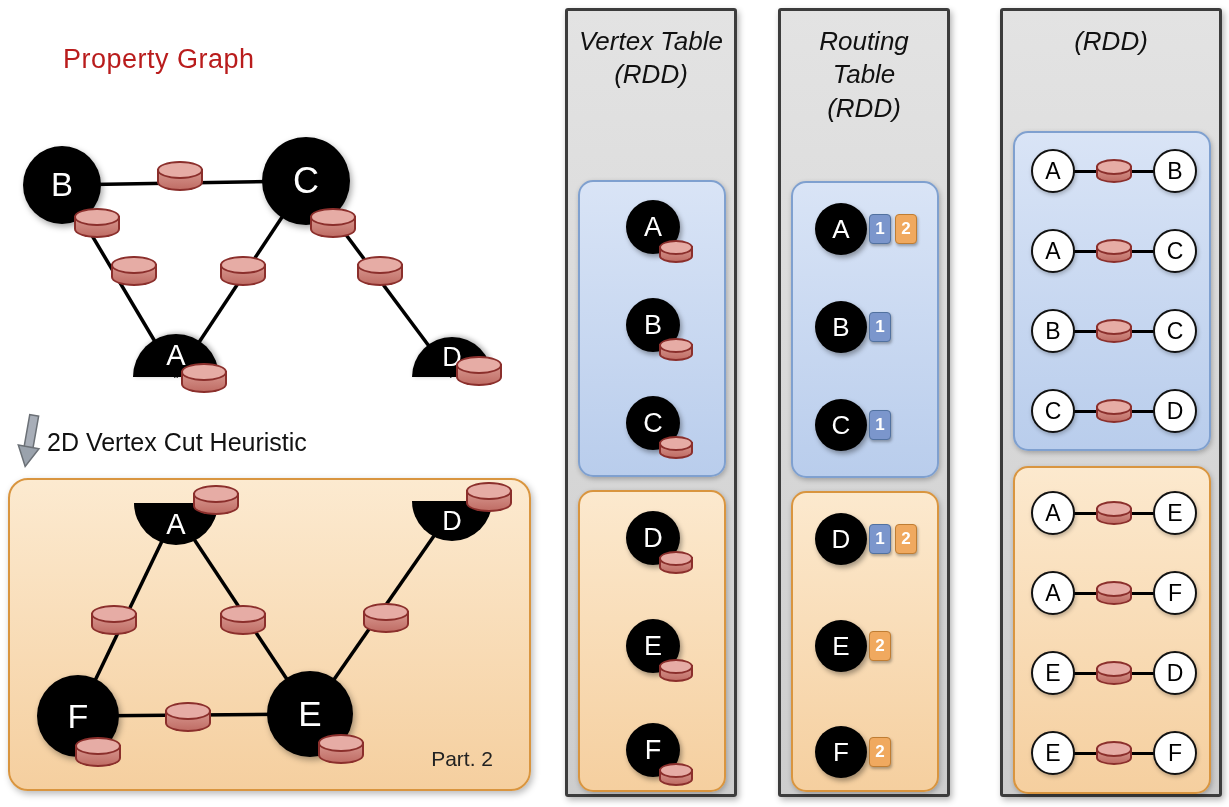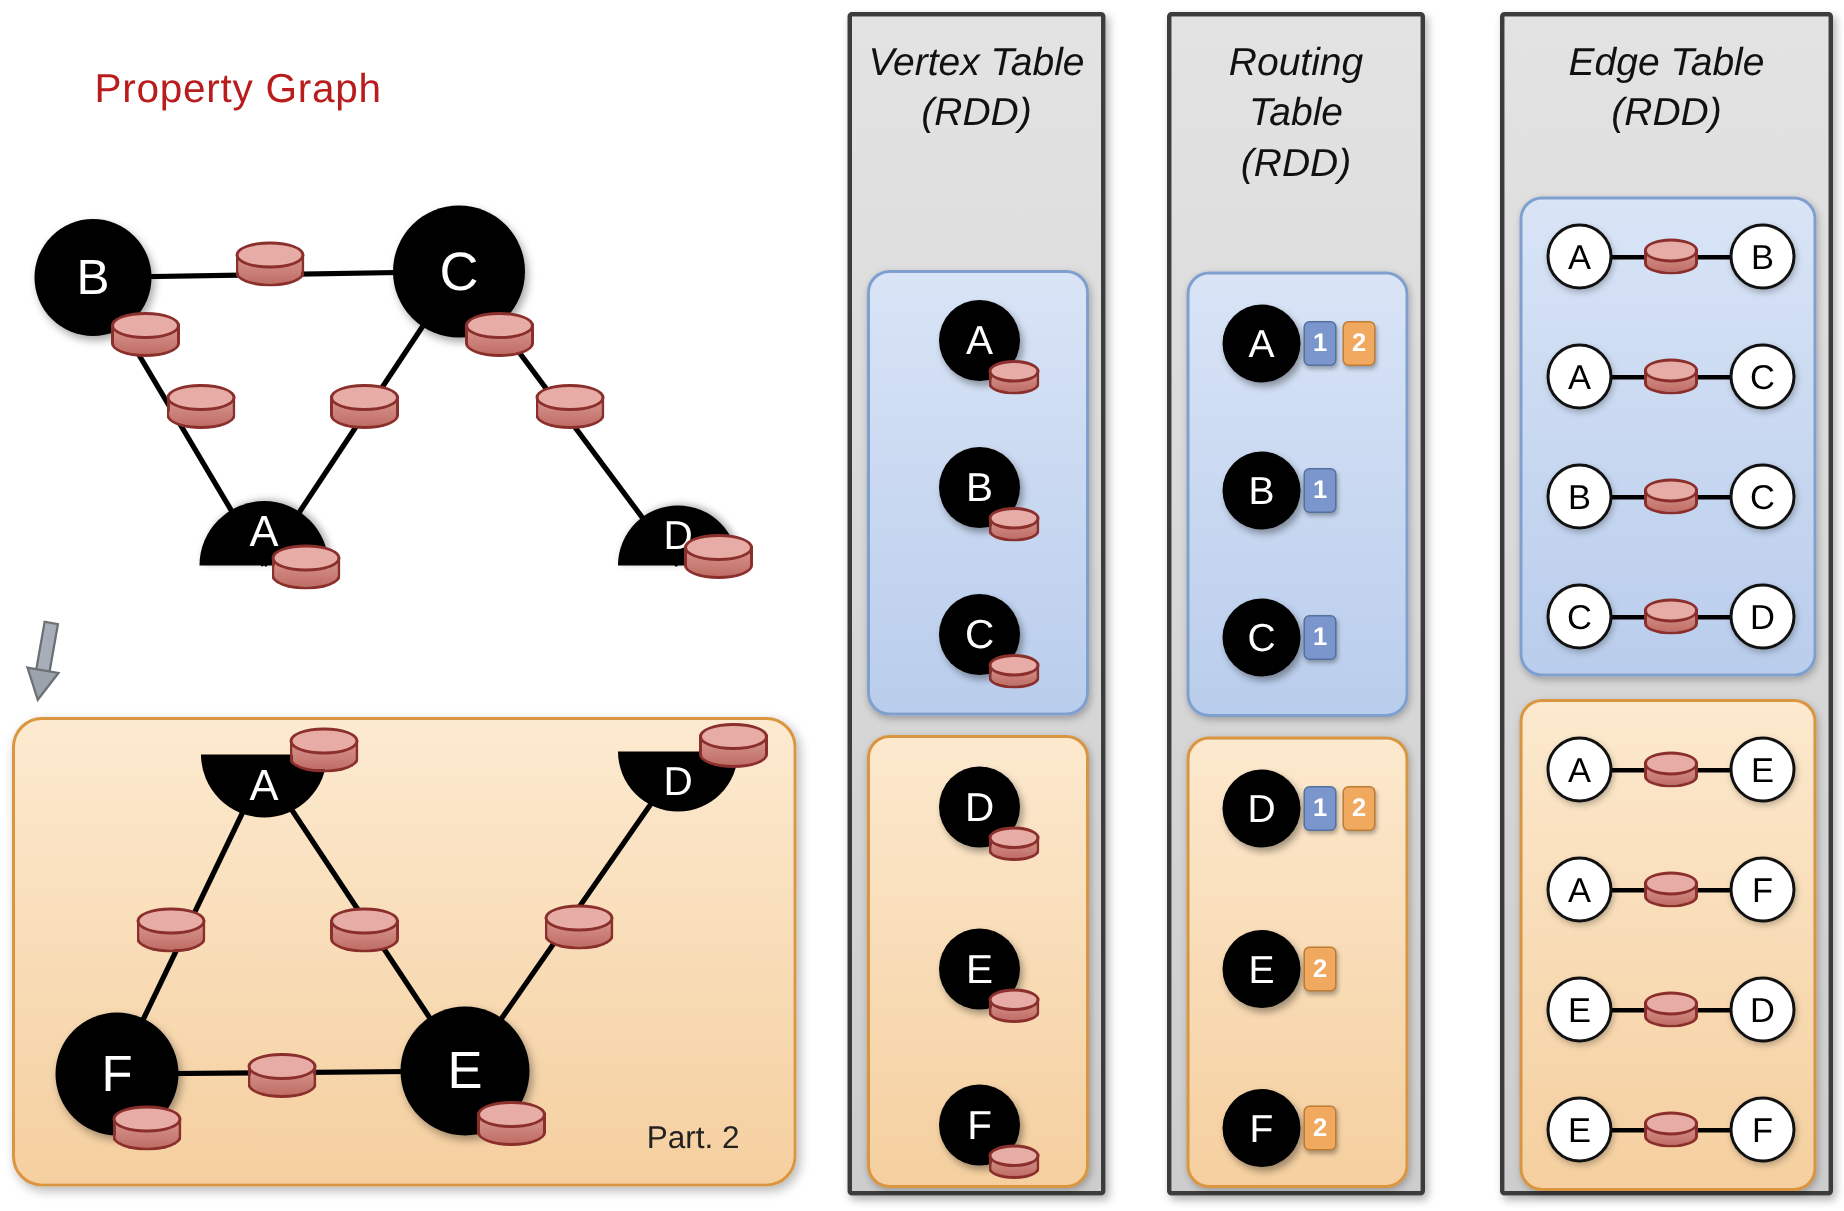--- a/index.html
+++ b/index.html
@@ -180,7 +180,6 @@
 
   <div class="col-panel wide" style="left:1000px">
     <div class="col-title">
-      <div>Edge Table</div>
       <div>(RDD)</div>
     </div>
 

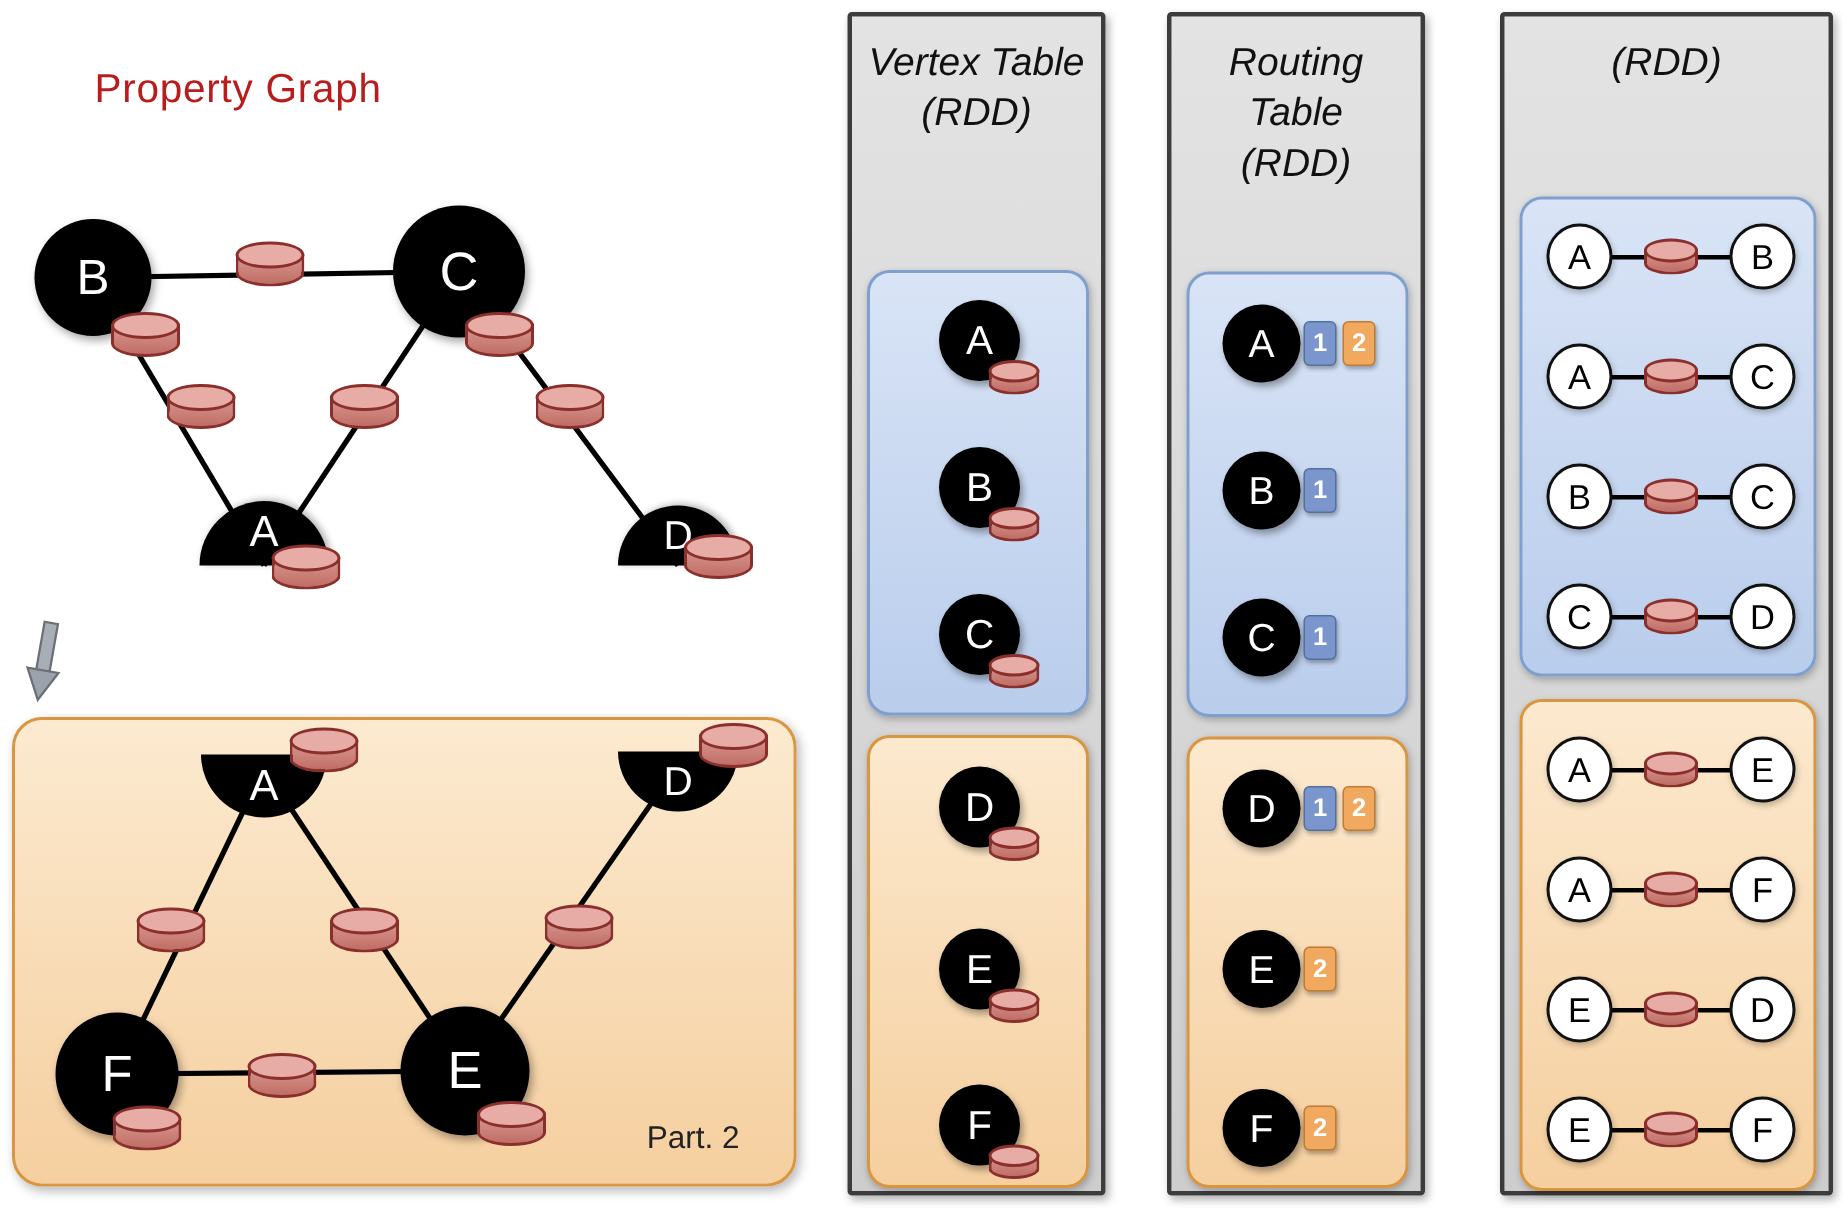--- a/index.html
+++ b/index.html
@@ -107,6 +107,7 @@
       <polygon points="7,34 28,34 17.5,54" fill="#9aa2ac" stroke="#6b7076" stroke-width="1.5"></polygon>
     </g>
   </svg>
+  <div class="cut-label">2D Vertex Cut Heuristic</div>
 
   <div class="node bowl" style="left:134px;top:503px;width:84px;height:42px;font-size:29px">A</div>
   <div class="node bowl" style="left:412px;top:501px;width:80px;height:40px;font-size:27px">D</div>

